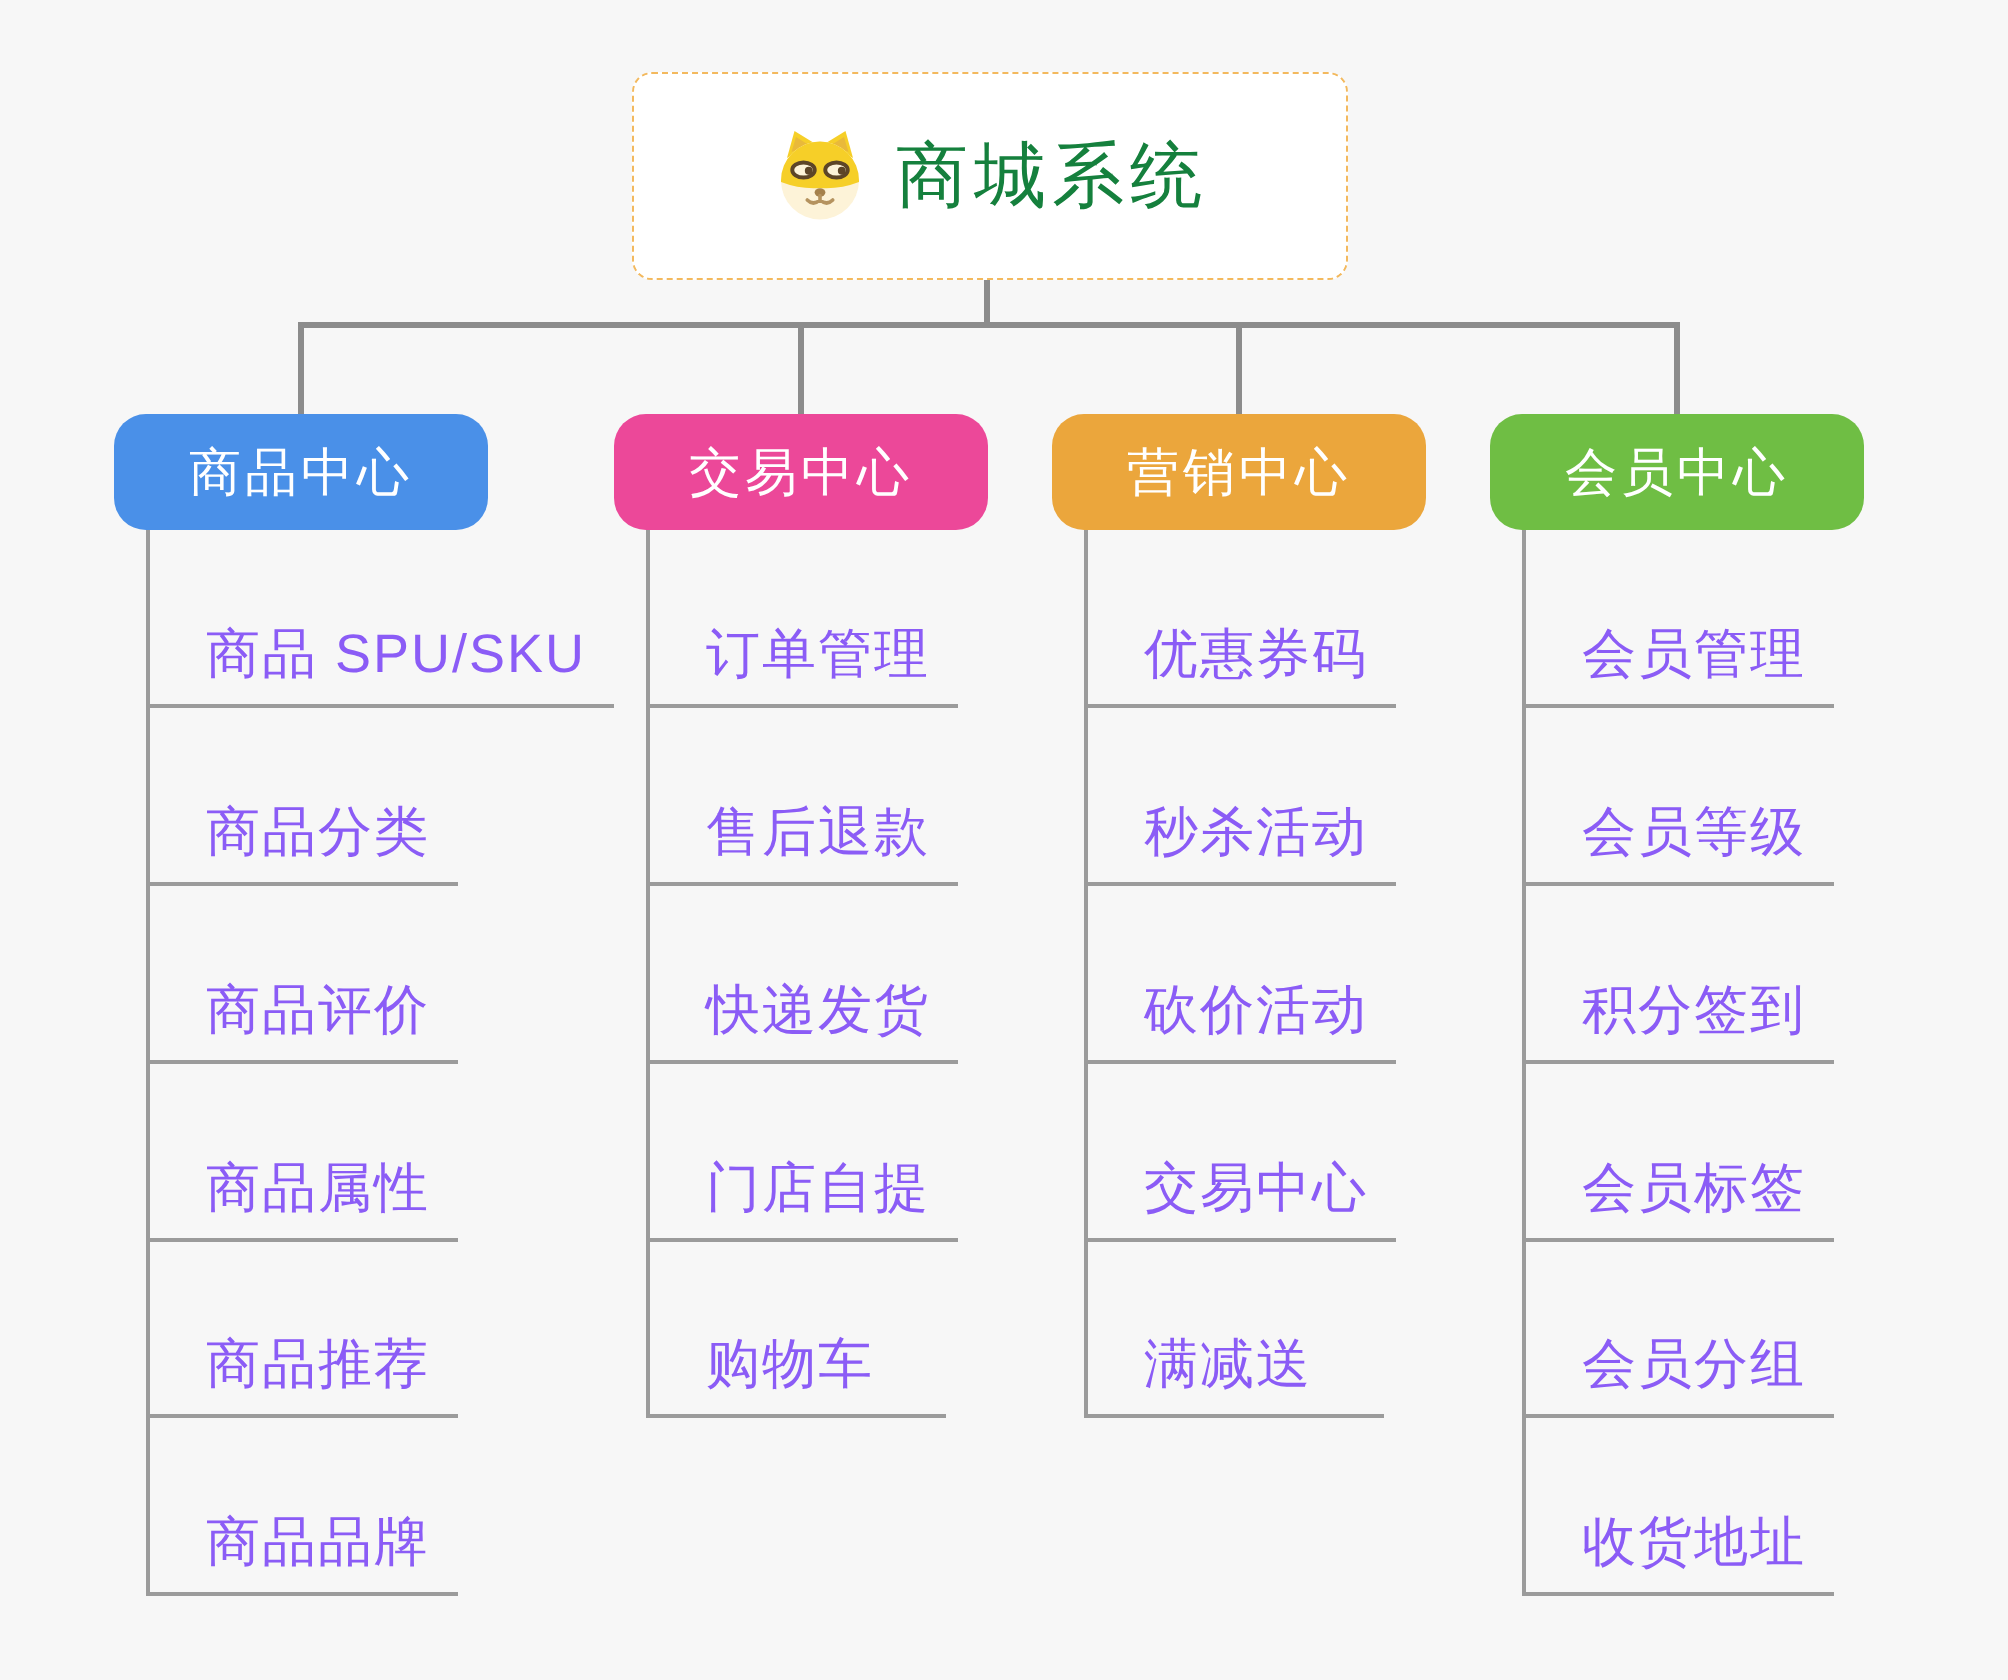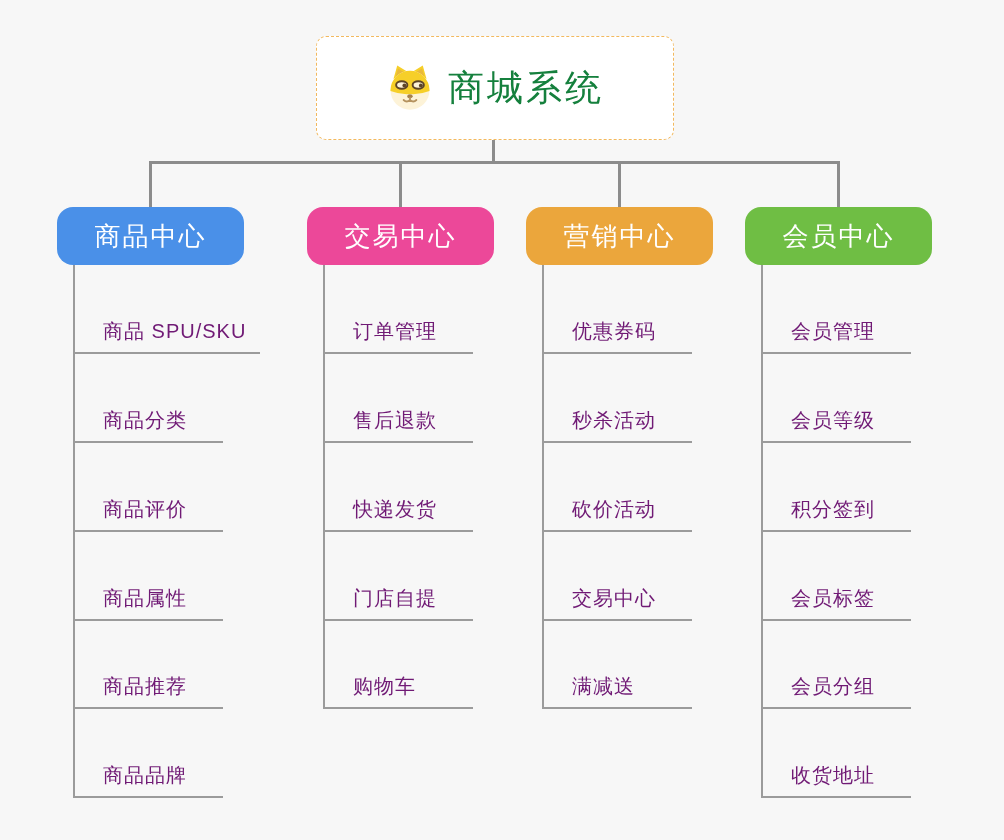--- a/index.html
+++ b/index.html
@@ -48,7 +48,7 @@
     margin-left:-2px;
   }
   .leaf-text{
-    font-size:20px;color:#701a75;white-space:nowrap;
+    font-size:27px;color:#8b5cf6;white-space:nowrap;
     padding-bottom:7px;letter-spacing:1px;
   }
 </style>

